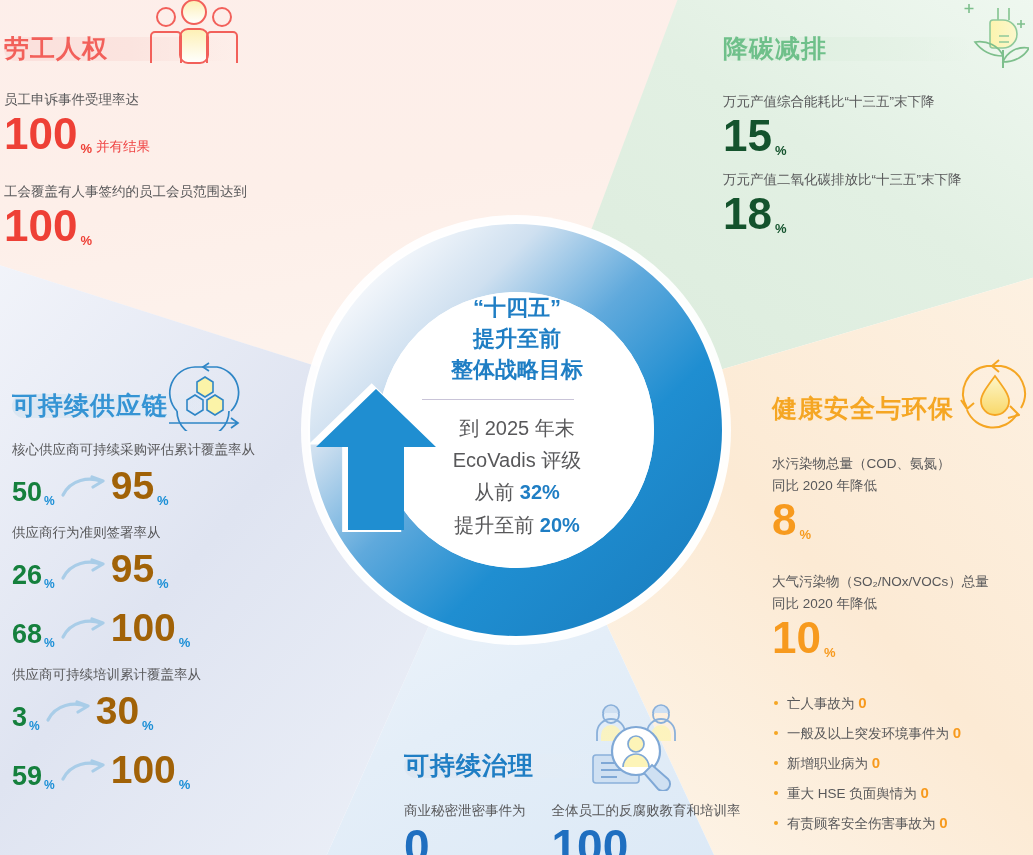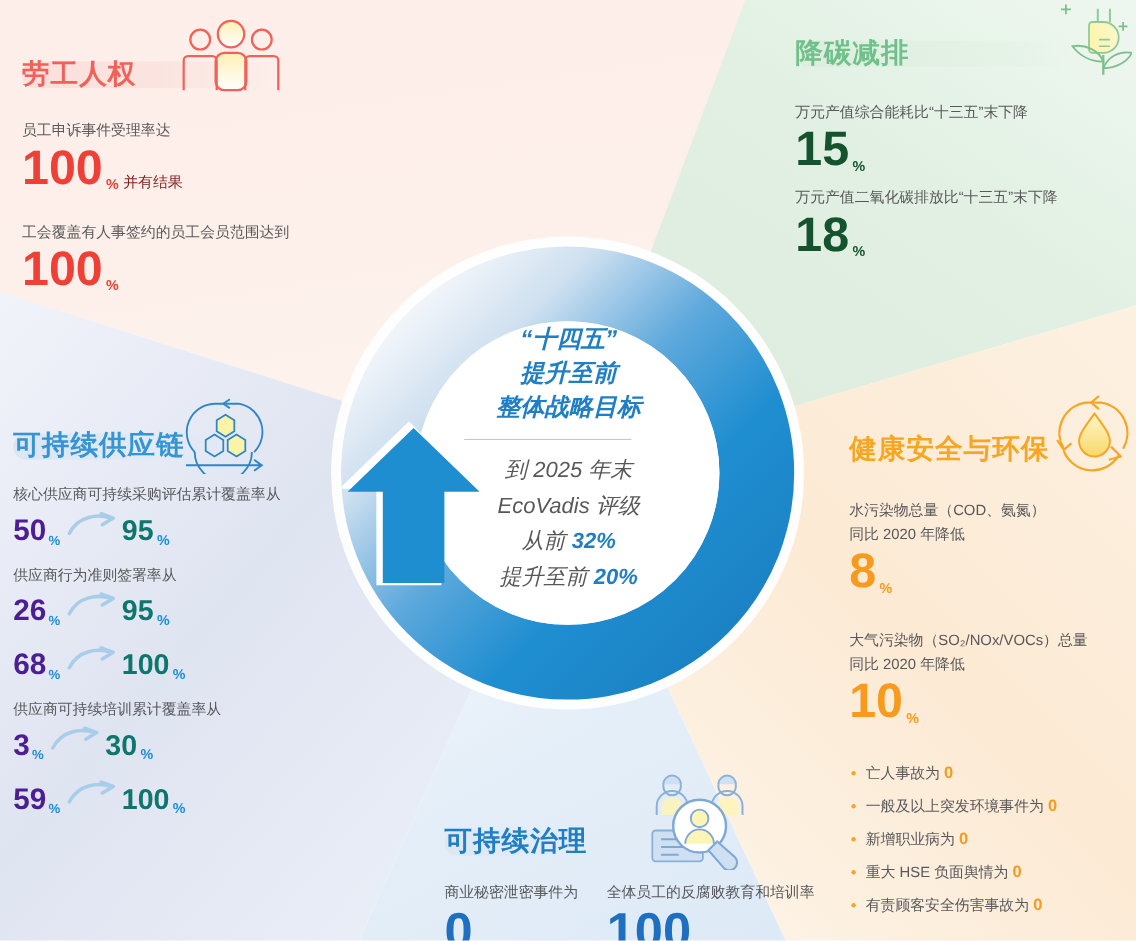--- a/index.html
+++ b/index.html
@@ -33,7 +33,7 @@
   .kpi-row { display:flex; align-items:flex-end; }
 
   
-  #labor { left:20px; top:28px; width:330px;margin-top:19px; }
+  #labor { left:4px; top:28px; width:330px; }
   #labor .sec-title { color:#f2605a; }
   #labor .sec-title-bar { width:230px; background:linear-gradient(90deg,#fbe0dc,#fbe4df 55%,rgba(251,228,223,0)); }
   #labor .kpi-num, #labor .pct { color:#ee4036; }

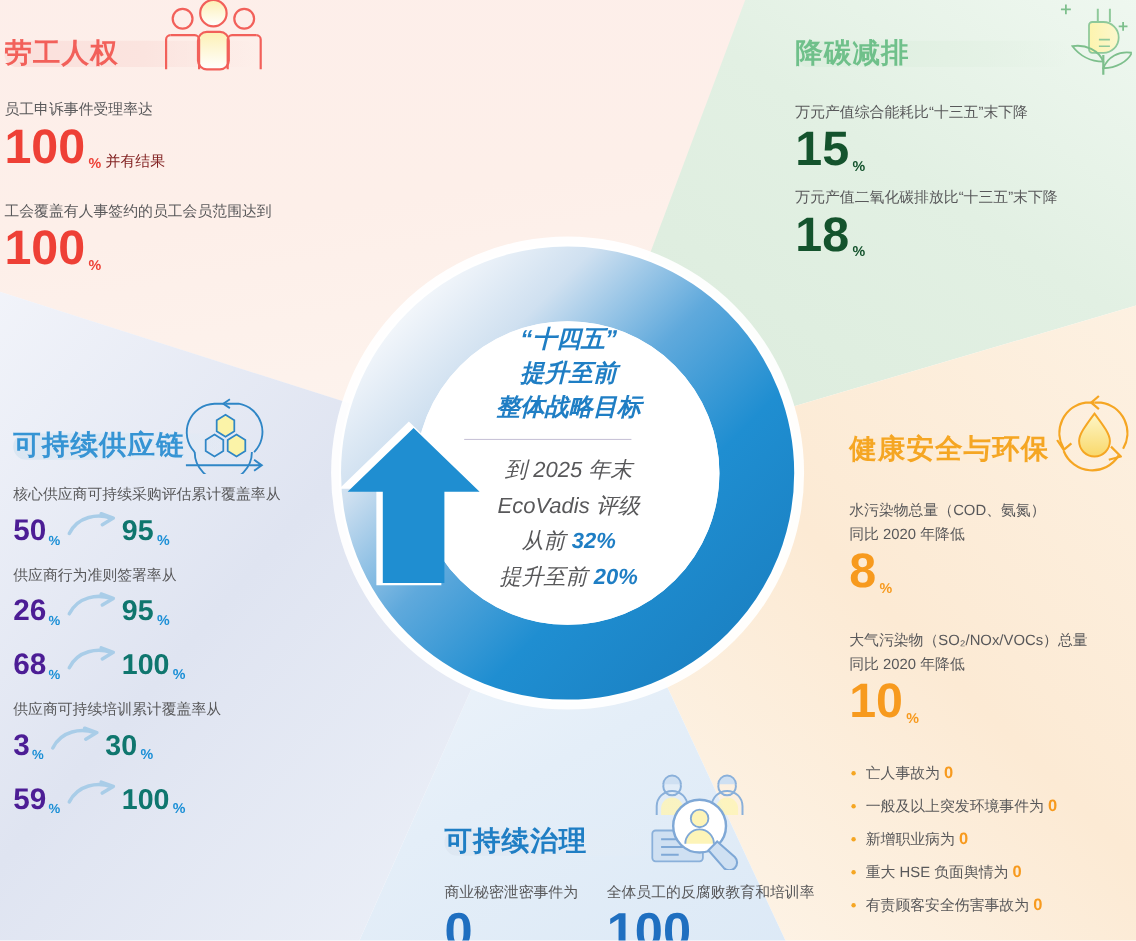--- a/index.html
+++ b/index.html
@@ -29,7 +29,7 @@
   .kpi-label { font-size:13.5px; color:#58585a; line-height:1.55; margin-bottom:1px; }
   .kpi-num { font-weight:bold; line-height:1; display:inline-block; vertical-align:baseline; }
   .pct { font-size:13px; font-weight:bold; display:inline-block; margin-left:3px; }
-  .suffix { font-size:13.5px; color:#7f1d1d; margin-left:4px; }
+  .suffix { font-size:13.5px; color:#ef4444; margin-left:4px; }
   .kpi-row { display:flex; align-items:flex-end; }
 
   

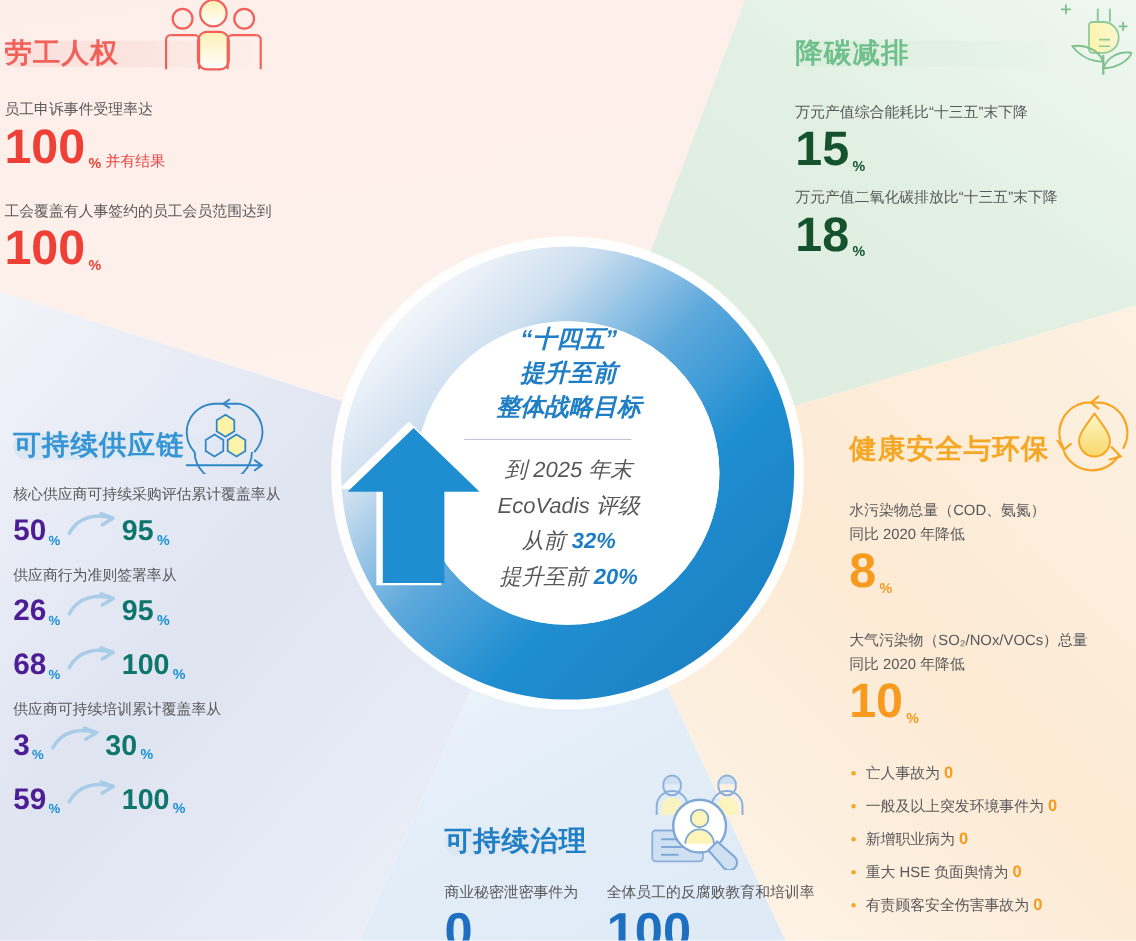--- a/index.html
+++ b/index.html
@@ -99,7 +99,6 @@
     width:190px; height:280px;
     display:flex; flex-direction:column; justify-content:flex-start;
     text-align:center;
-    font-style:italic;
   }
   #center-core .ct-line {
     font-size:22px; font-weight:bold; color:#1f7ec4; line-height:1.42; white-space:nowrap;

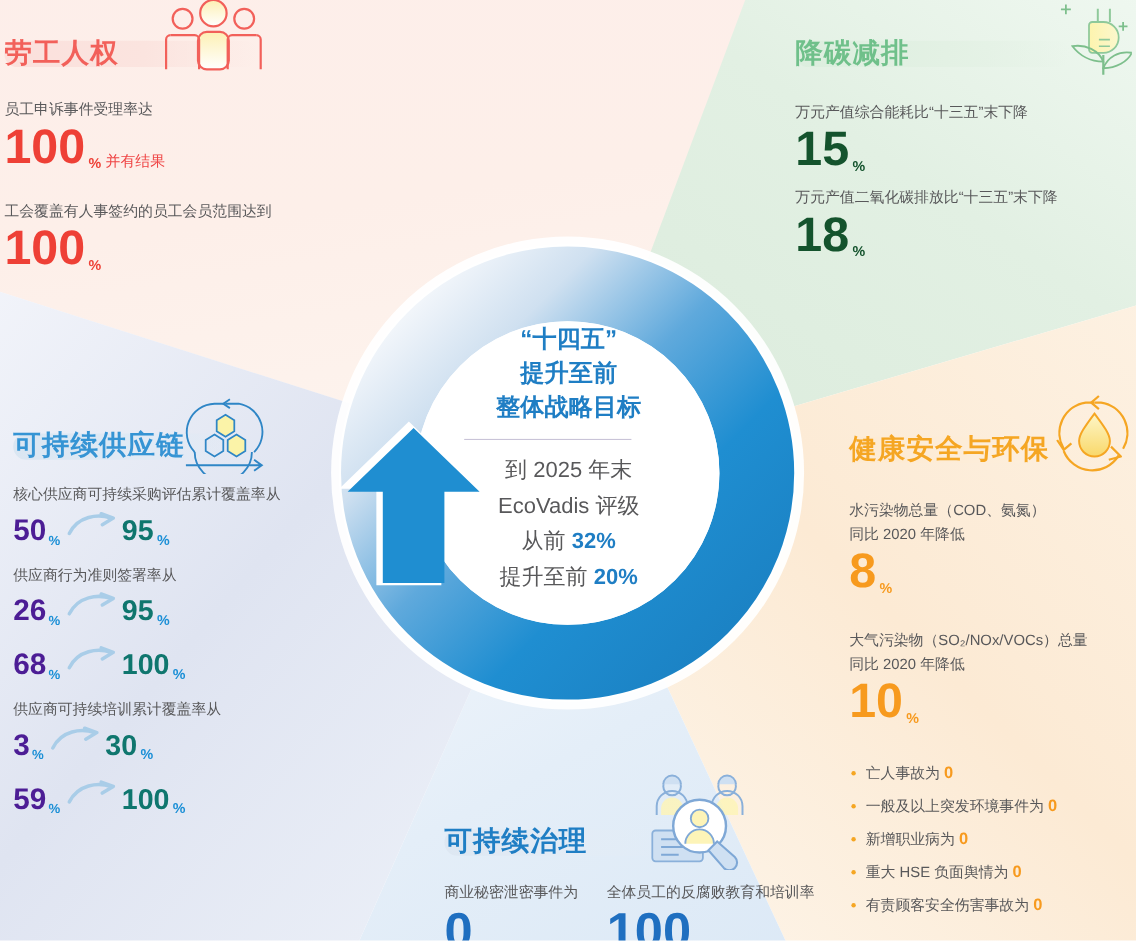--- a/index.html
+++ b/index.html
@@ -55,7 +55,7 @@
   #supply .sec-title { color:#3594d4; }
   #supply .sec-title-bar { width:215px; background:linear-gradient(90deg,#dae6f2,#e0eaf5 55%,rgba(224,234,245,0)); }
   #supply .kpi-label { margin-bottom:3px; }
-  #supply .from { font-size:27px; font-weight:bold; color:#4c1d95; }
+  #supply .from { font-size:27px; font-weight:bold; color:#15803d; }
   #supply .from-pct { font-size:12px; font-weight:bold; color:#1b8fd6; margin-left:2px; }
   #supply .to { font-size:26px; font-weight:bold; color:#0f766e; }
   #supply .to-pct { font-size:13px; font-weight:bold; color:#1b8fd6; margin-left:3px; }

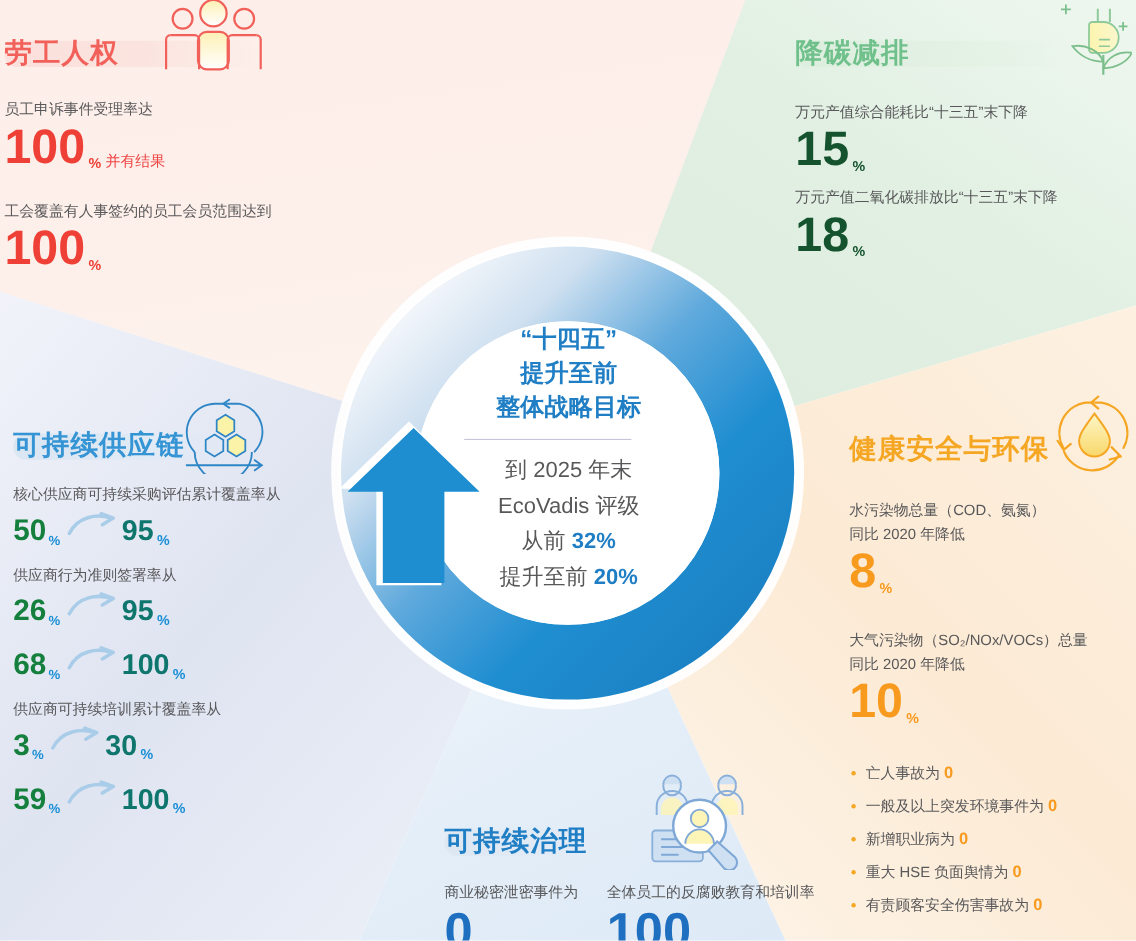--- a/index.html
+++ b/index.html
@@ -57,7 +57,7 @@
   #supply .kpi-label { margin-bottom:3px; }
   #supply .from { font-size:27px; font-weight:bold; color:#15803d; }
   #supply .from-pct { font-size:12px; font-weight:bold; color:#1b8fd6; margin-left:2px; }
-  #supply .to { font-size:26px; font-weight:bold; color:#0f766e; }
+  #supply .to { font-size:39px; font-weight:bold; color:#a16207; }
   #supply .to-pct { font-size:13px; font-weight:bold; color:#1b8fd6; margin-left:3px; }
   #supply .prog { display:flex; align-items:flex-end; gap:0; margin-top:2px; }
   .arrowgap { width:56px; height:34px; position:relative; }

